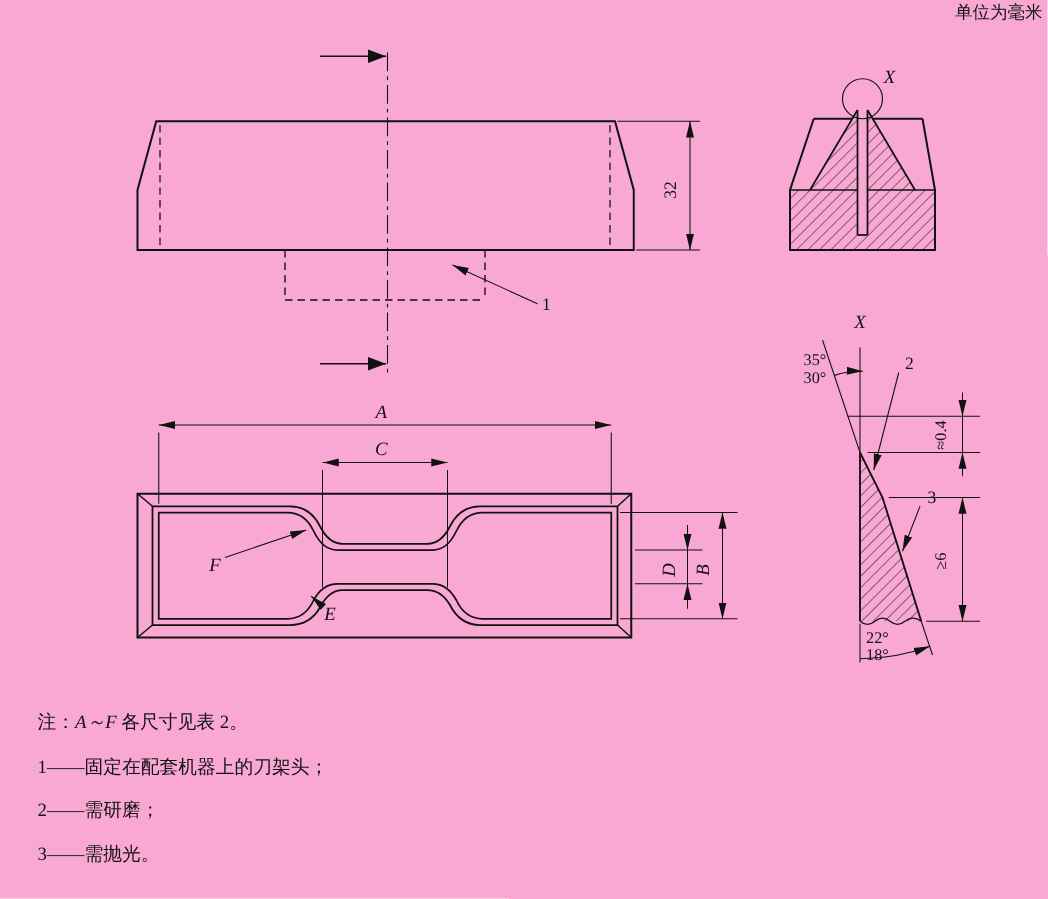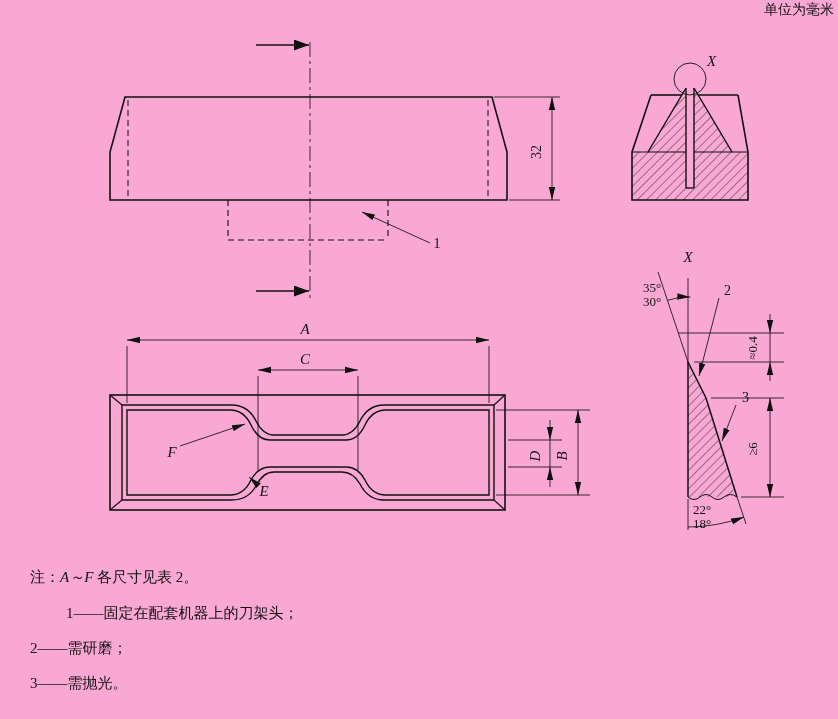--- a/index.html
+++ b/index.html
@@ -172,7 +172,7 @@
   
   <div class="notes">
     <div class="note-line" style="top:568px;"><span>注：</span><span class="rng">A～F</span><span> 各尺寸见表 2。</span></div>
-    <div class="note-line" style="top:604px;margin-left:36px;">1——固定在配套机器上的刀架头；</div>
+    <div class="note-line" style="top:604px;">1——固定在配套机器上的刀架头；</div>
     <div class="note-line" style="top:639px;">2——需研磨；</div>
     <div class="note-line" style="top:674px;">3——需抛光。</div>
   </div>

